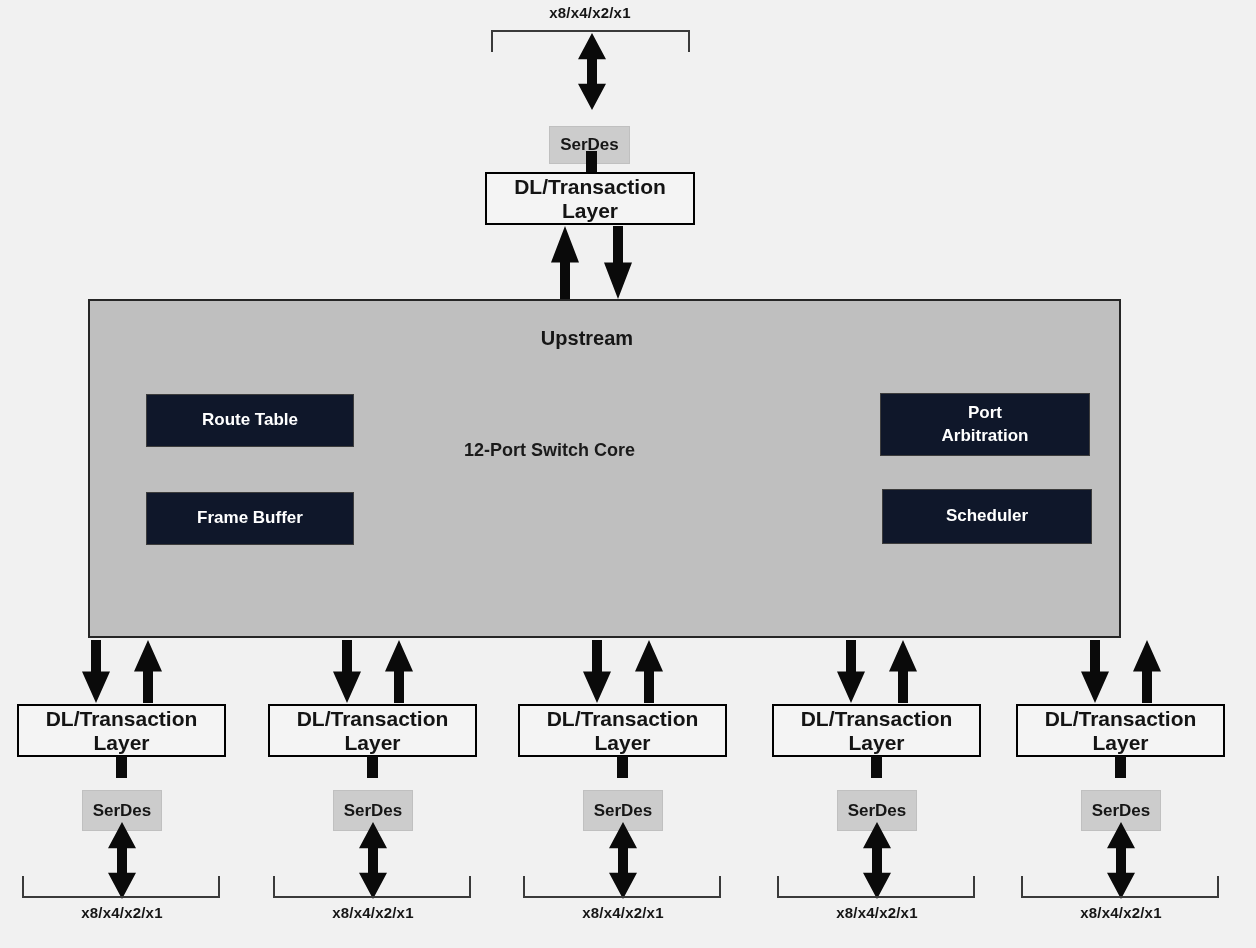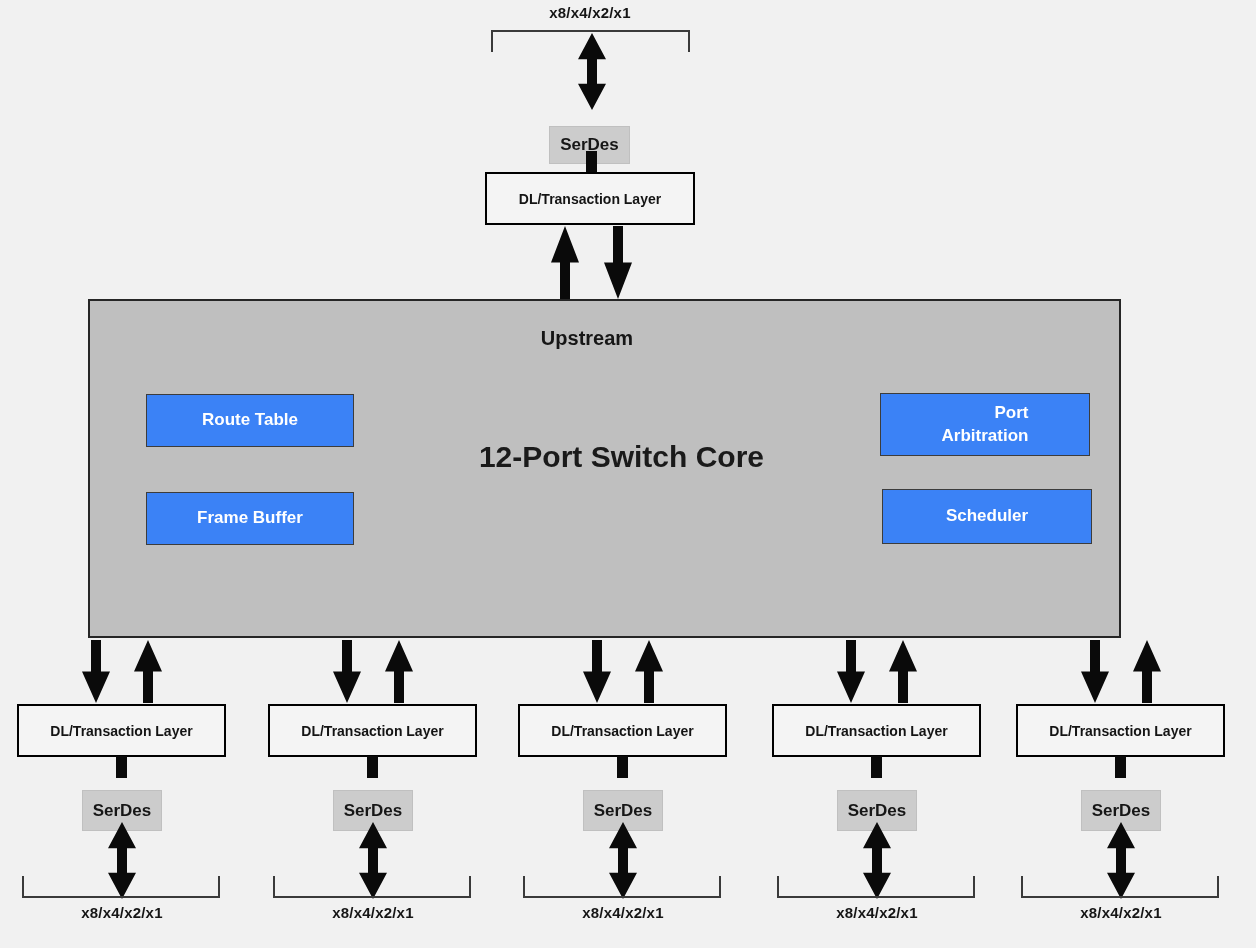--- a/index.html
+++ b/index.html
@@ -47,7 +47,7 @@
     background:#f4f4f4;
     border:2px solid #000;
     text-align:center;
-    font-size:14px;
+    font-size:21px;
     color:#141414;
     display:flex; align-items:center; justify-content:center;
   }

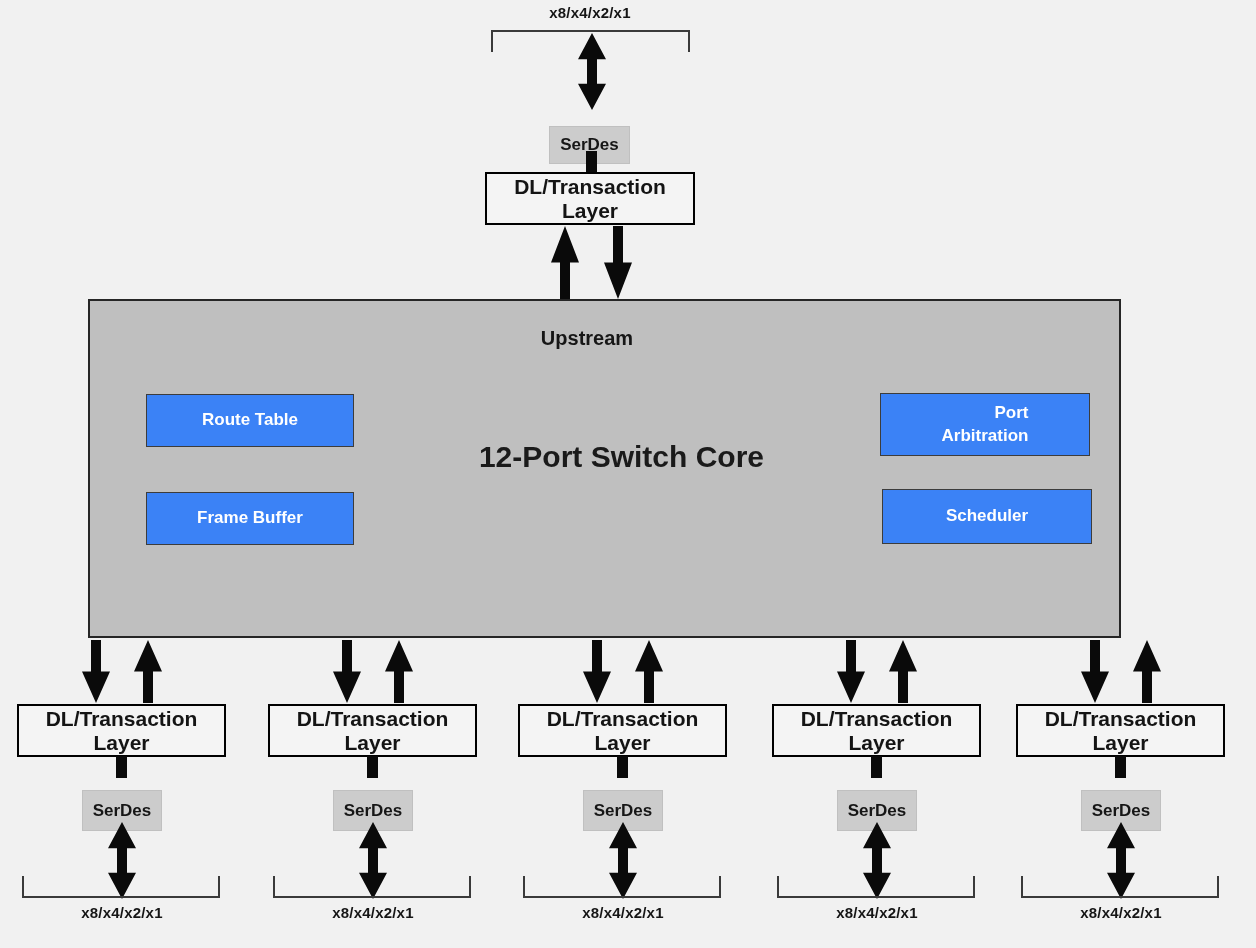--- a/index.html
+++ b/index.html
@@ -67,10 +67,10 @@
     color:#161616;
   }
   .block {
-    background:#3b82f6;
+    background:#0f172a;
     border:1px solid #3c3c3c;
     color:#ffffff;
-    text-align:right;
+    text-align:center;
     font-size:17px;
     display:flex; align-items:center; justify-content:center;
     white-space:pre-line;

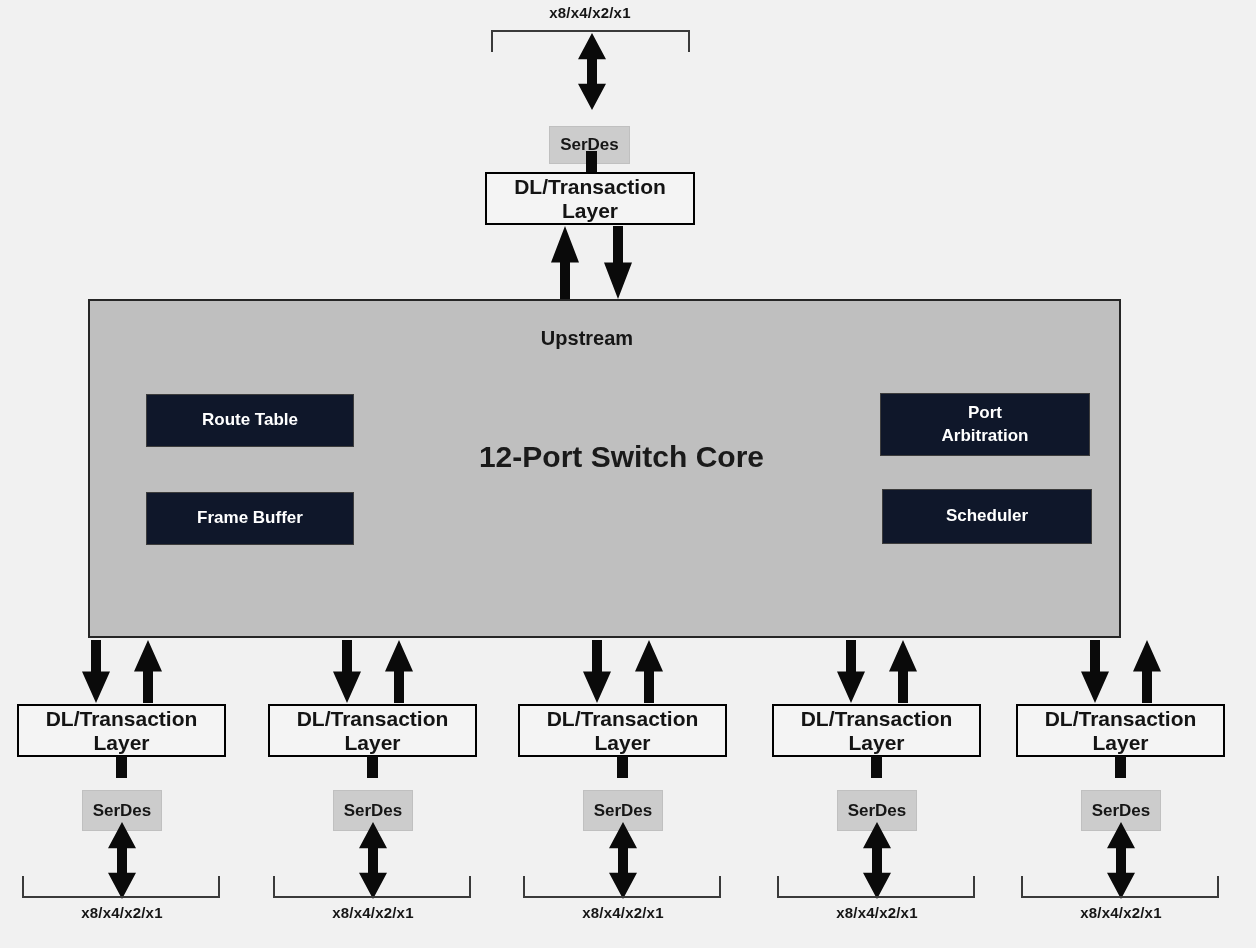--- a/index.html
+++ b/index.html
@@ -57,8 +57,8 @@
     border:2px solid #262626;
   }
   .core-title {
-    text-align:right;
-    font-size:30px;
+    text-align:left;
+    font-size:18px;
     color:#1a1a1a;
   }
   .core-upstream {

